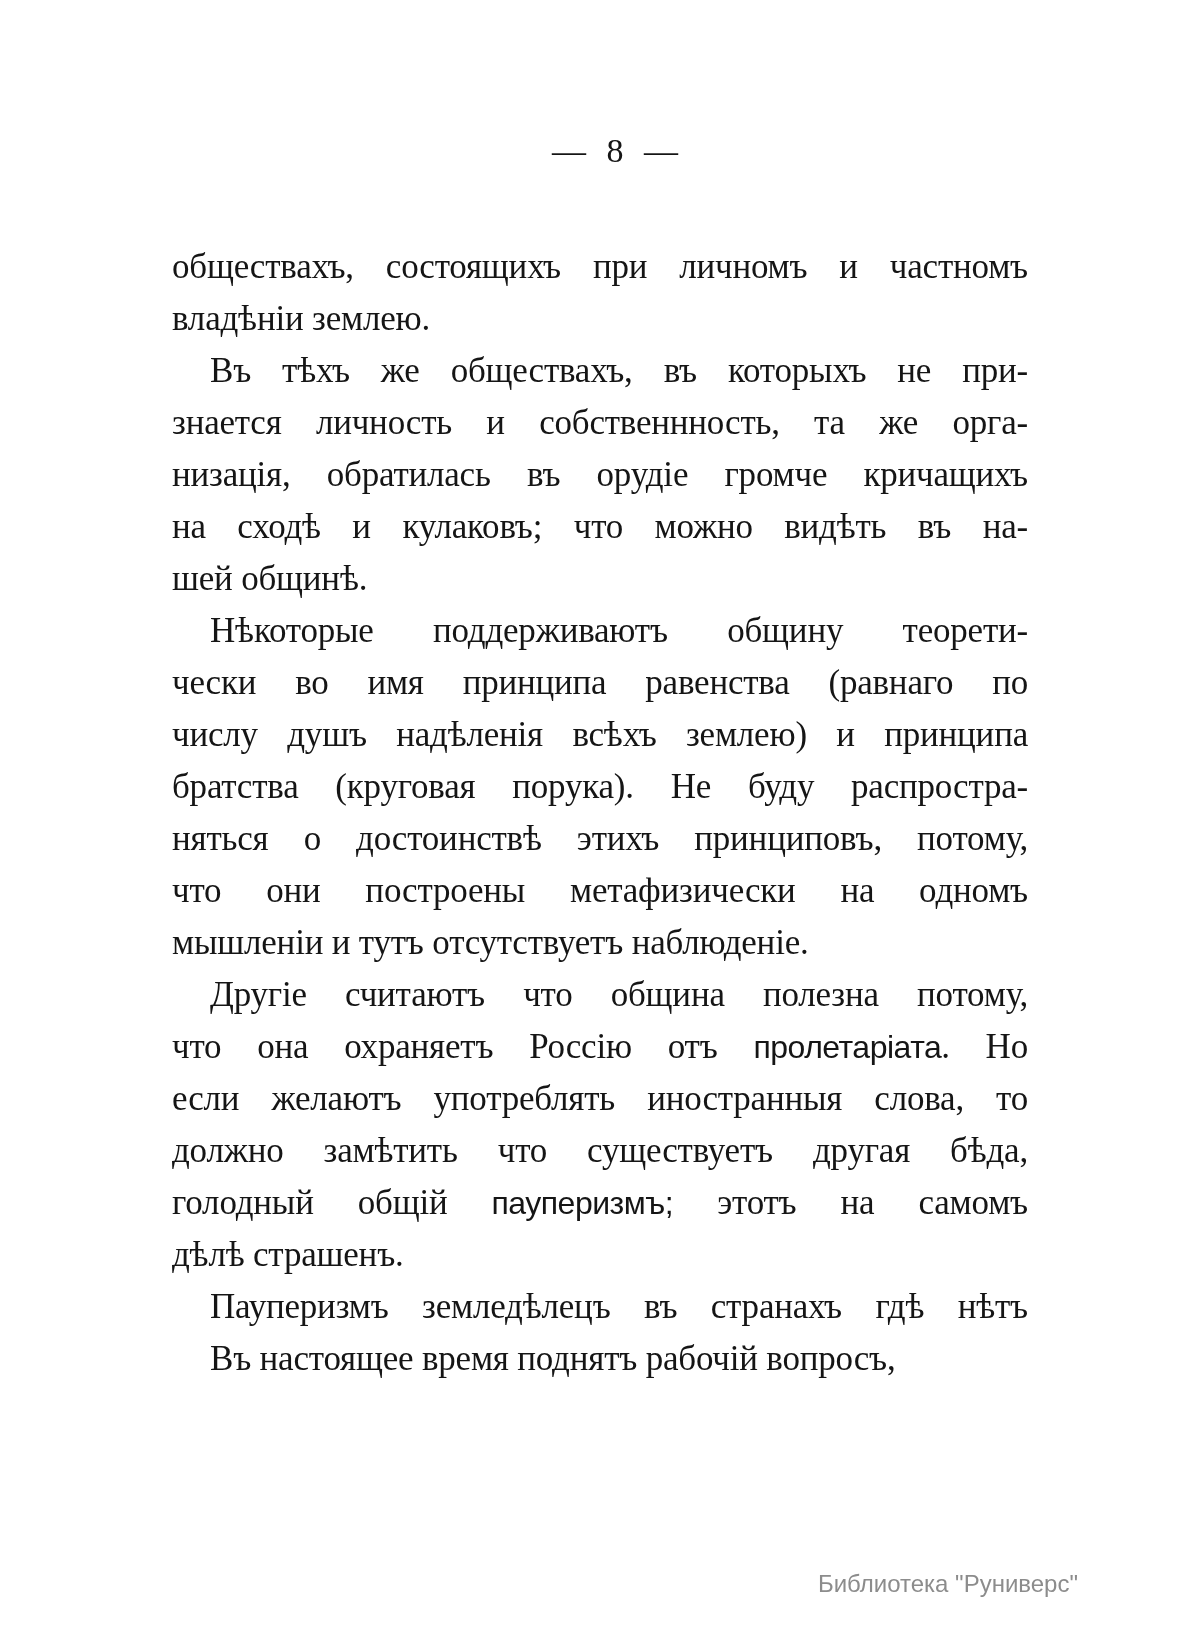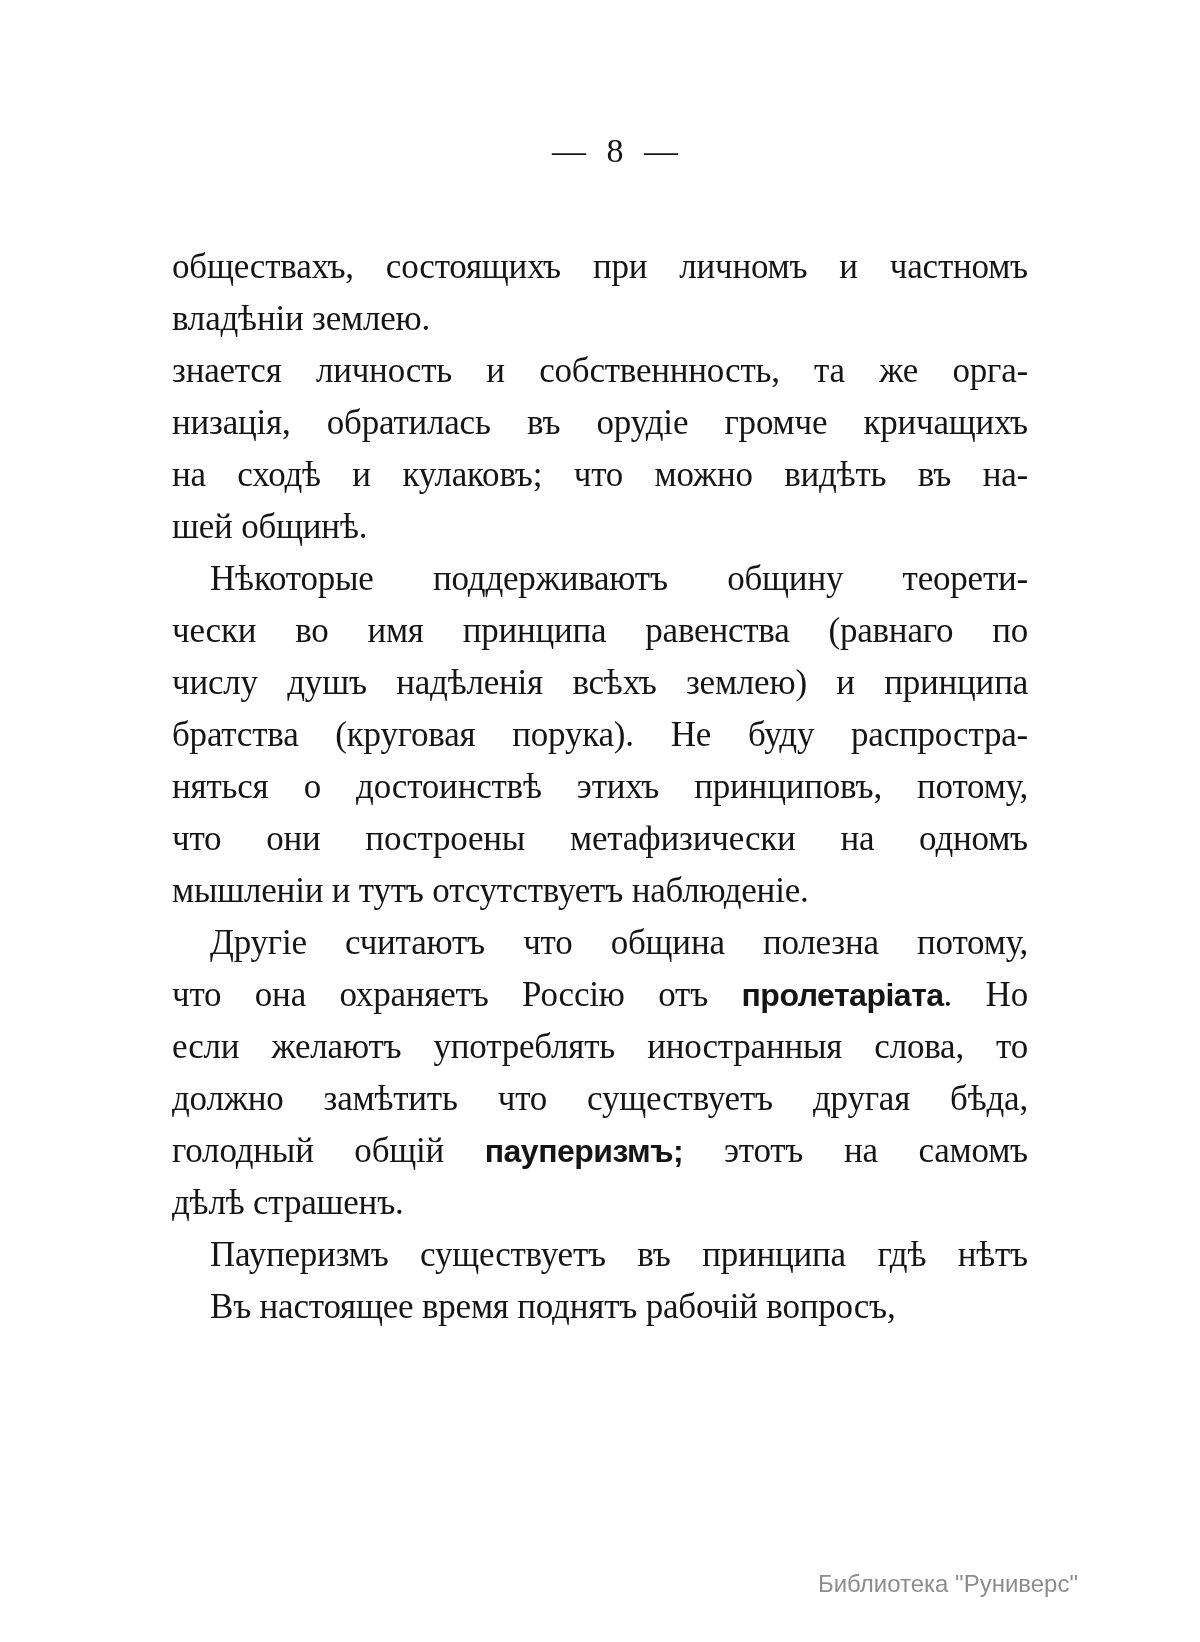--- a/index.html
+++ b/index.html
@@ -71,6 +71,7 @@
 <div class="text-block">
     <div class="line"><span>обществахъ, состоящихъ при личномъ и частномъ</span></div>
     <div class="line flush"><span>владѣніи землею.</span></div>
+    <div class="line indent"><span>Въ тѣхъ же обществахъ, въ которыхъ не при-</span></div>
     <div class="line"><span>знается личность и собственнность, та же орга-</span></div>
     <div class="line"><span>низація, обратилась въ орудіе громче кричащихъ</span></div>
     <div class="line"><span>на сходѣ и кулаковъ; что можно видѣть въ на-</span></div>

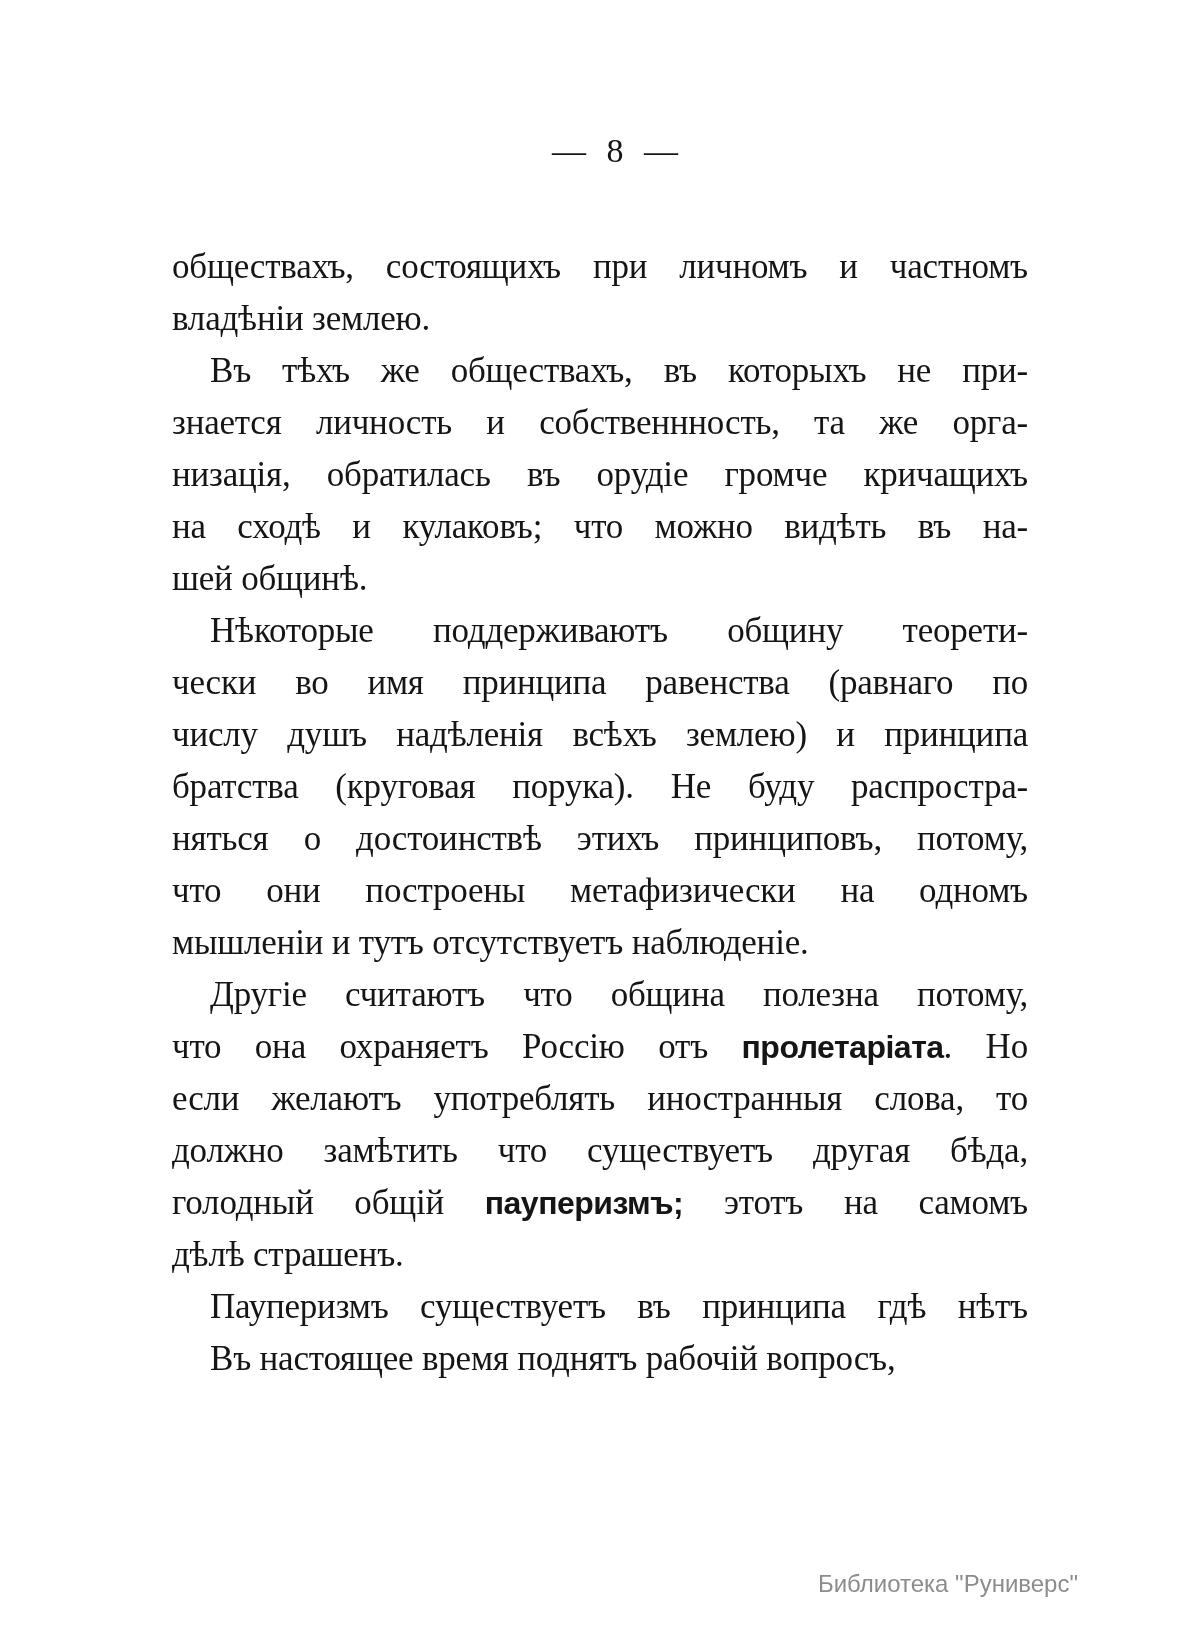--- a/index.html
+++ b/index.html
@@ -50,7 +50,7 @@
   }
   .bold {
     font-family: "Liberation Sans", "DejaVu Sans", sans-serif;
-    font-weight: 700;
+    font-weight: 400;
     font-size: 32px;
     letter-spacing: -0.5px;
   }

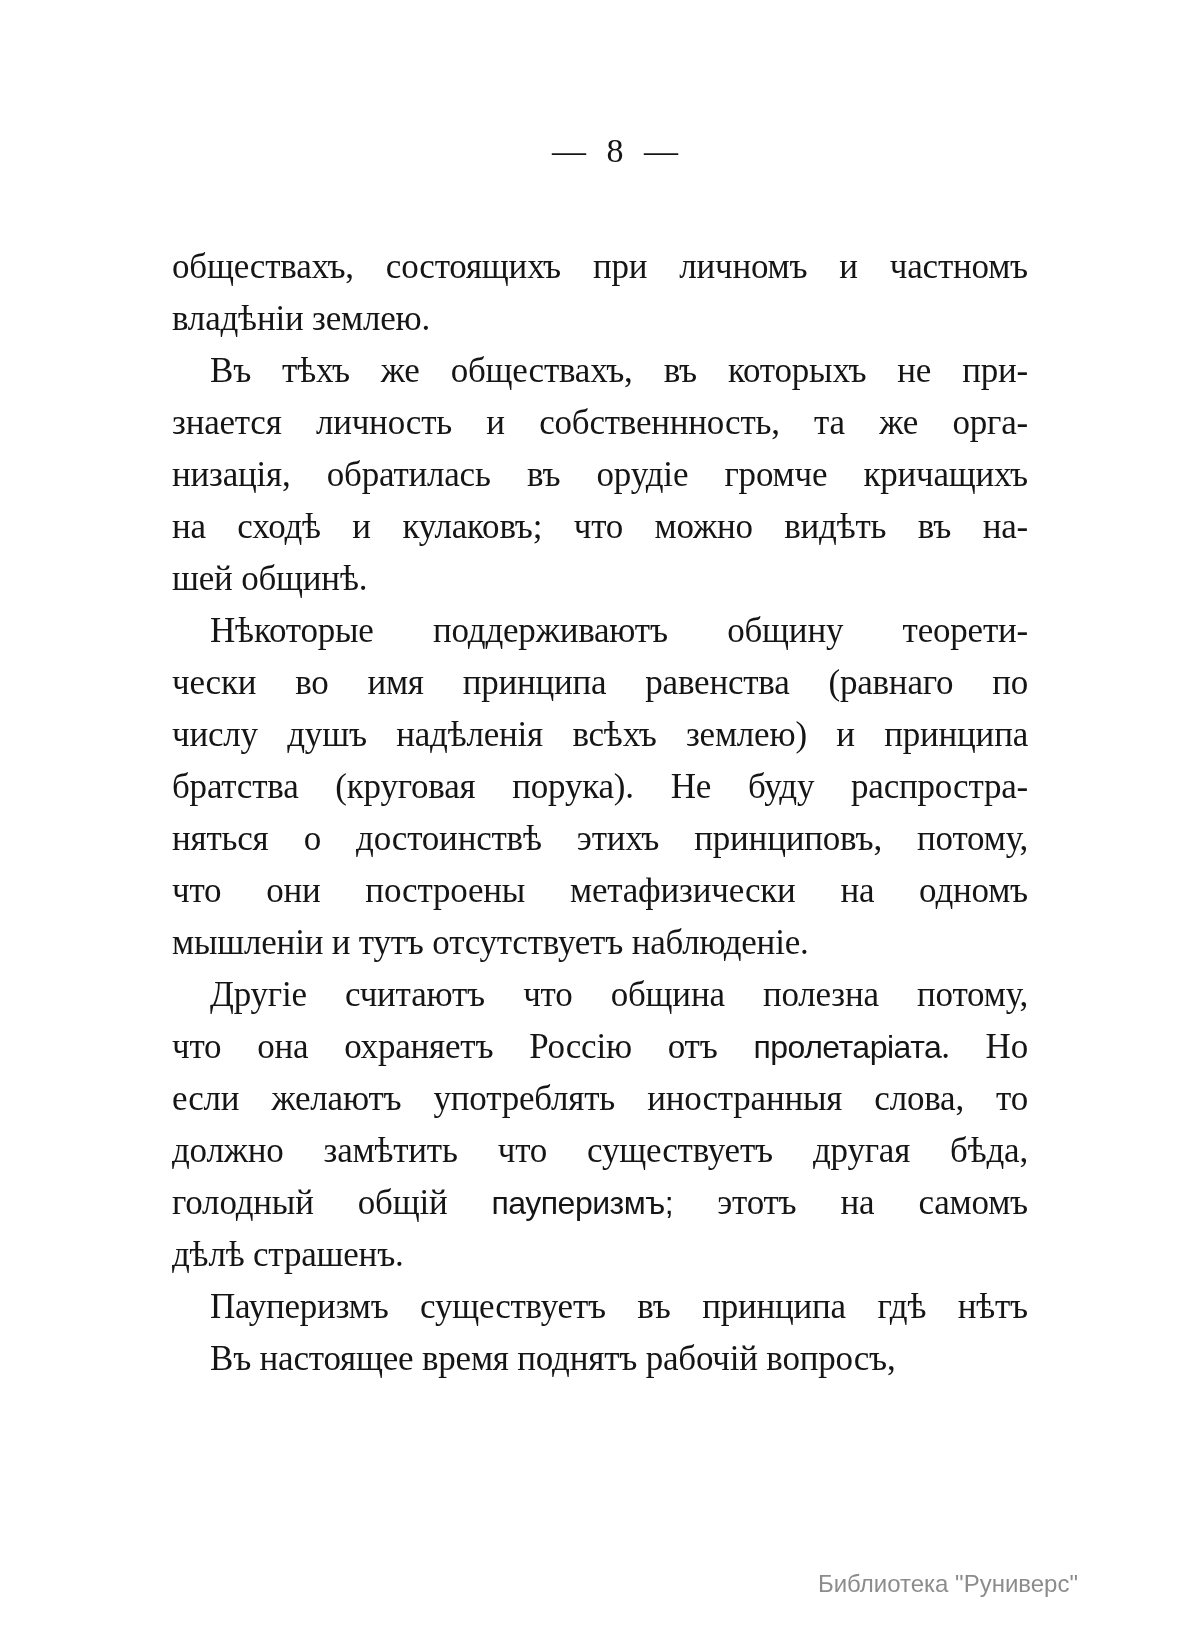--- a/index.html
+++ b/index.html
@@ -89,7 +89,7 @@
     <div class="line"><span>должно замѣтить что существуетъ другая бѣда,</span></div>
     <div class="line"><span>голодный общій </span><span class="bold">пауперизмъ;</span><span> этотъ на самомъ</span></div>
     <div class="line flush"><span>дѣлѣ страшенъ.</span></div>
-    <div class="line indent"><span>Пауперизмъ существуетъ въ принципа гдѣ нѣтъ</span></div>
+    <div class="line indent"><span>Пауперизмъ земледѣлецъ въ странахъ гдѣ нѣтъ</span></div>
     <div class="line indent flush"><span>Въ настоящее время поднятъ рабочій вопросъ,</span></div>
   </div>
 

